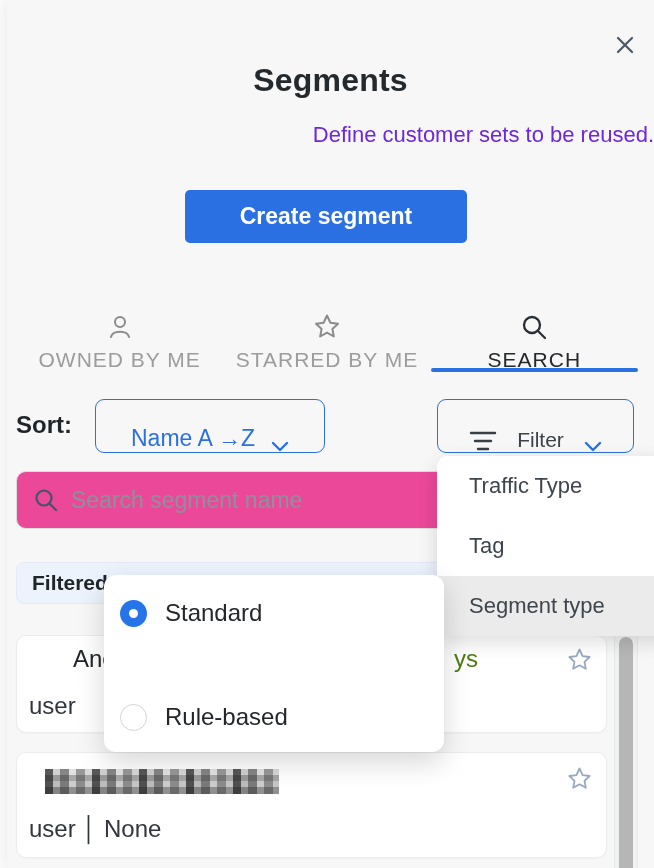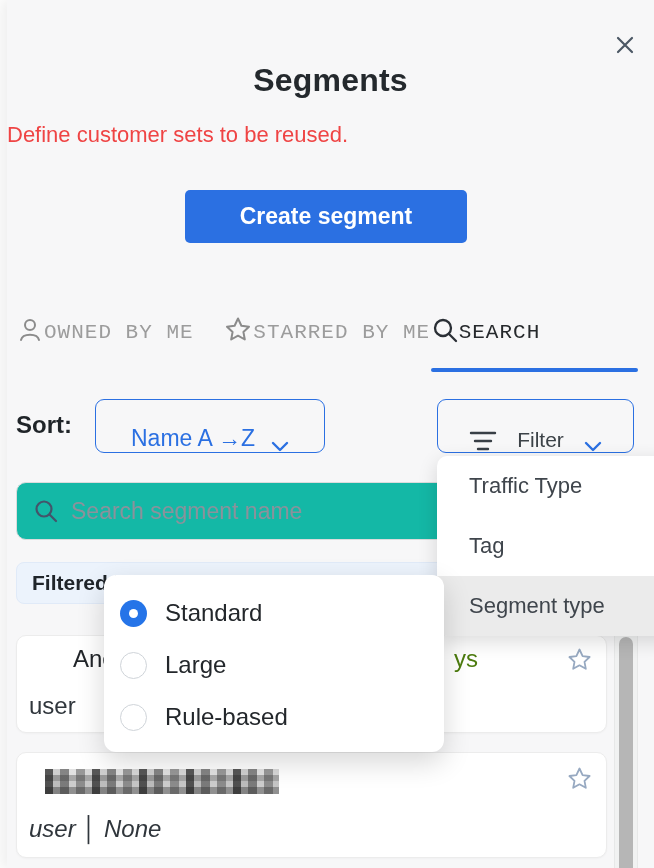--- a/index.html
+++ b/index.html
@@ -11,7 +11,7 @@
   
   .close-btn { position:absolute; top:32px; right:16px; width:26px; height:26px; cursor:pointer; display:flex; align-items:center; justify-content:center; }
   .title { position:absolute; top:62px; left:0; width:100%; text-align:center; font-size:32px; font-weight:700; color:#24292d; letter-spacing:.2px; }
-  .subtitle { position:absolute; top:122px; left:0; width:100%; text-align:left; font-size:22px; color:#ef4444; }
+  .subtitle { position:absolute; top:122px; left:0; width:100%; text-align:right; font-size:22px; color:#6d28d9; }
   .create-btn { position:absolute; left:178px; top:190px; width:282px; height:53px; border:none; border-radius:5px; background:#2b70e2; color:#fff; font-size:23px; font-weight:600; font-family:inherit; cursor:pointer; }
 
   

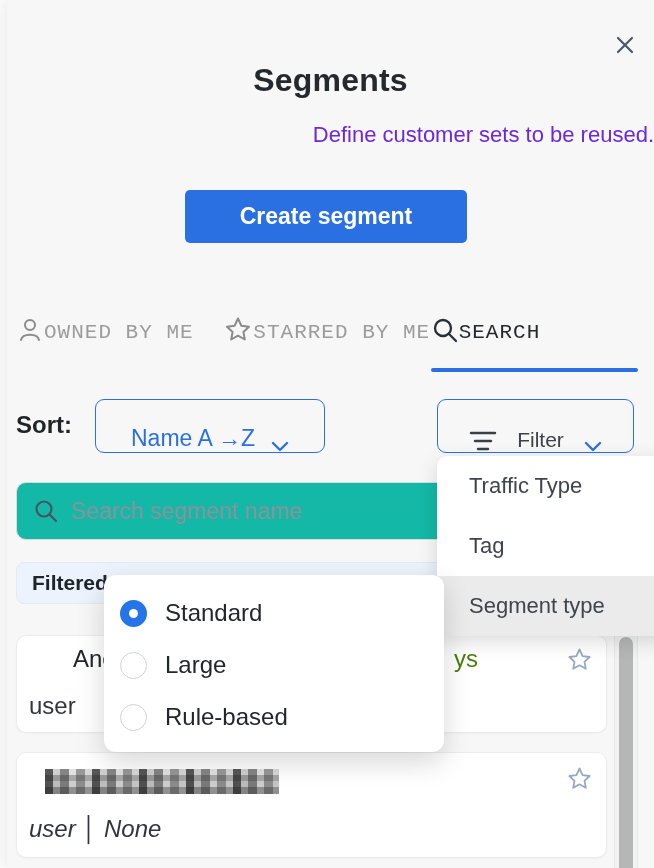--- a/index.html
+++ b/index.html
@@ -16,7 +16,7 @@
 
   
   .tabs { position:absolute; left:9px; top:288px; width:622px; height:84px; display:flex; }
-  .tab { position:relative; flex:1 1 0; display:flex; flex-direction:row; align-items:center; justify-content:flex-start; cursor:pointer;font-family:Liberation Mono, monospace; }
+  .tab { position:relative; flex:1 1 0; display:flex; flex-direction:column; align-items:center; justify-content:flex-end; cursor:pointer; }
   .tab .t-icon { height:34px; display:flex; align-items:center; }
   .tab .t-label { margin-top:4px; font-size:21px; letter-spacing:1px; color:#9c9c9c; }
   .tab.active .t-label { color:#26292c; }

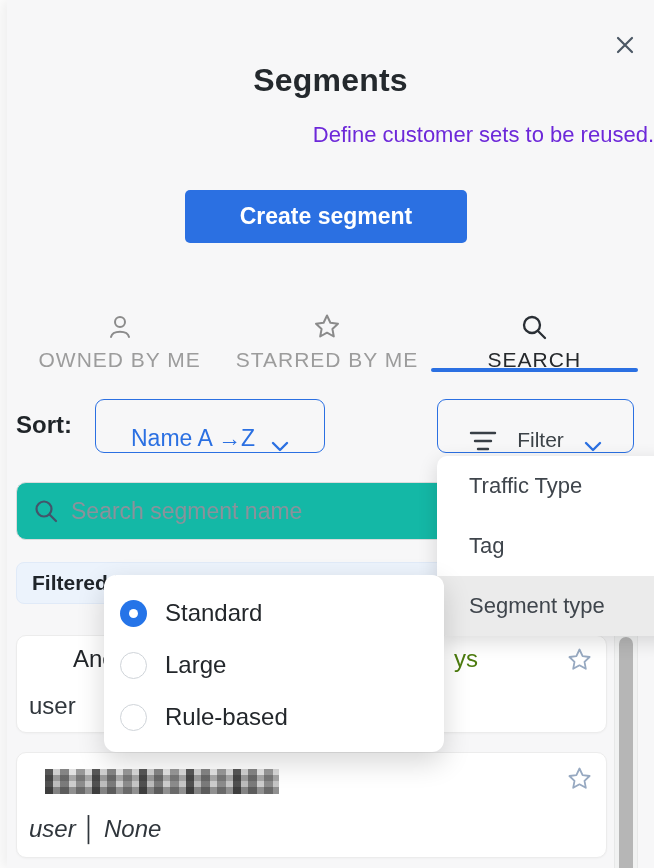--- a/index.html
+++ b/index.html
@@ -31,7 +31,7 @@
   .filter-btn .f-text { font-size:21px; color:#3c4247; }
 
   
-  .search-box { position:absolute; left:9px; top:482px; width:622px; height:58px; background:#14b8a6; border:1px solid #dcdcdc; border-radius:10px; display:flex; align-items:center; padding:0 16px; gap:12px; }
+  .search-box { position:absolute; left:9px; top:471px; width:622px; height:58px; background:#ec4899; border:1px solid #dcdcdc; border-radius:10px; display:flex; align-items:center; padding:0 16px; gap:12px; }
   .search-box input { flex:1; border:none; outline:none; background:transparent; font-size:23px; color:#22262a; font-family:inherit; }
   .search-box input::placeholder { color:#8b929b; }
 

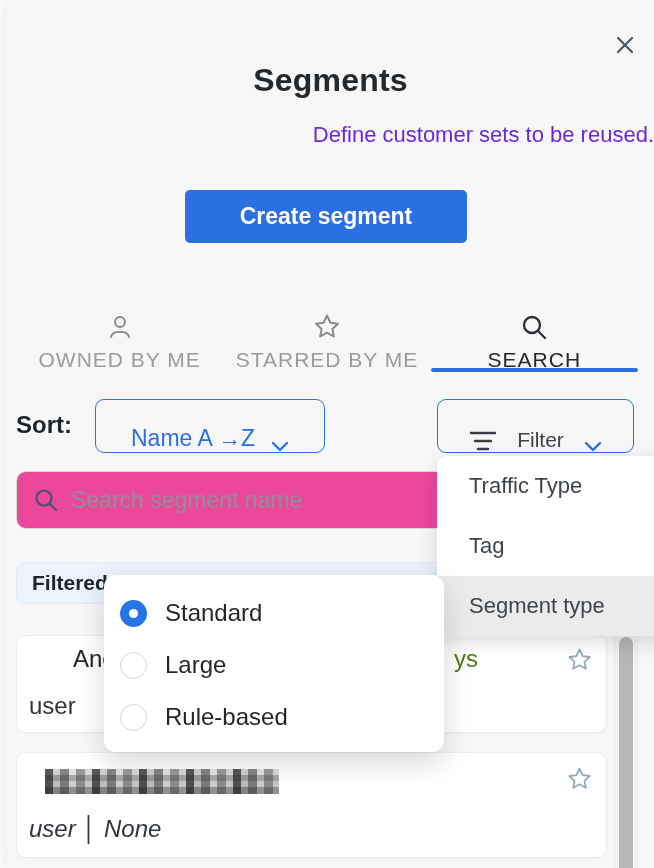--- a/index.html
+++ b/index.html
@@ -190,10 +190,6 @@
         <span class="radio checked"></span>
         <span class="r-label">Standard</span>
       </div>
-      <div class="radio-row r1">
-        <span class="radio"></span>
-        <span class="r-label">Large</span>
-      </div>
       <div class="radio-row r2">
         <span class="radio"></span>
         <span class="r-label">Rule-based</span>

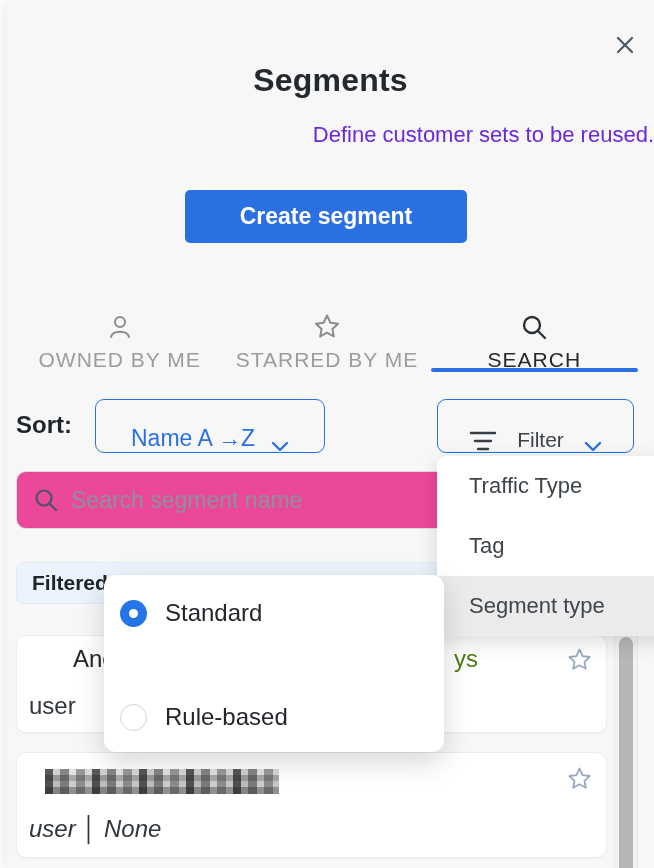--- a/index.html
+++ b/index.html
@@ -43,7 +43,7 @@
   
   .card { position:absolute; left:9px; width:591px; background:#fff; border:1px solid #ececec; border-radius:10px; box-shadow:0 1px 2px rgba(0,0,0,.03); }
   .card-1 { top:635px; height:98px; }
-  .card-2 { top:752px; height:106px;font-style:italic; }
+  .card-2 { top:752px; height:106px; }
   .card .c-title { position:absolute; left:12px; top:9px; font-size:24px; color:#22262a;margin-left:44px; }
   .card .c-frag-end { position:absolute; left:421px; top:9px; font-size:24px; color:#4d7c0f;margin-left:16px; }
   .card .c-meta { position:absolute; left:12px; top:56px; font-size:24px; color:#30363c; }

